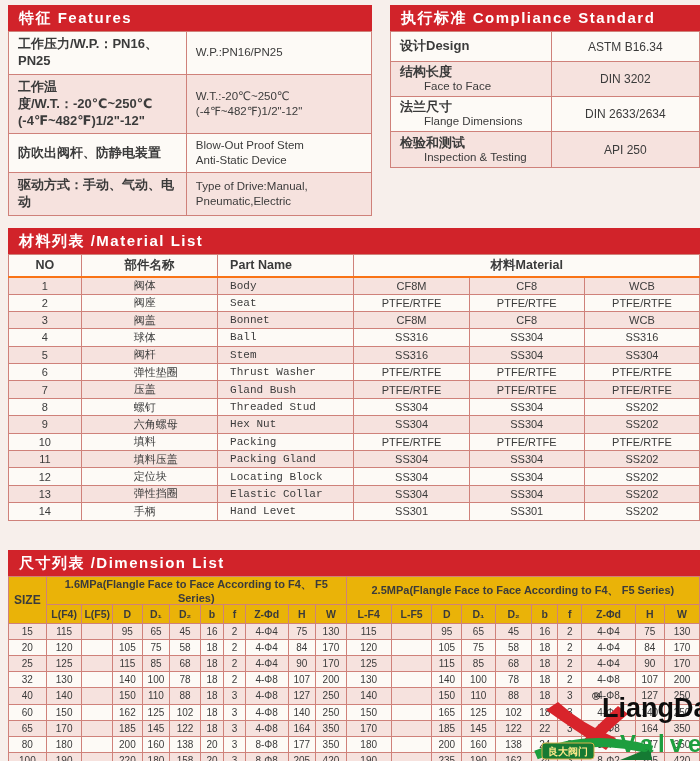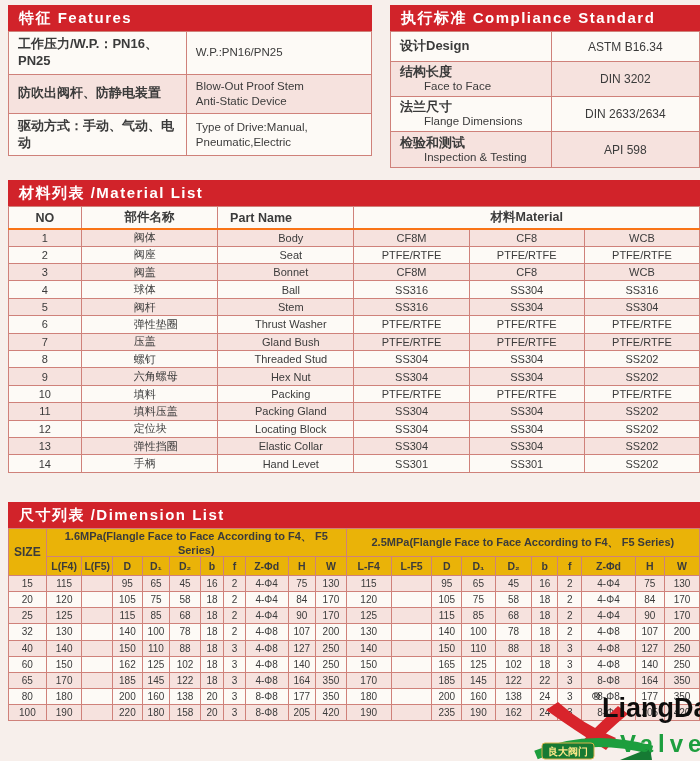--- a/index.html
+++ b/index.html
@@ -95,6 +95,12 @@
           <tr class="r1">
             <td class="feat-cn">工作压力/W.P.：PN16、PN25</td>
             <td class="feat-en">W.P.:PN16/PN25</td>
+          </tr>
+          <tr class="r2">
+            <td class="feat-cn">工作温度/W.T.：-20℃~250℃
+(-4℉~482℉)1/2"-12"</td>
+            <td class="feat-en">W.T.:-20℃~250℃
+(-4℉~482℉)1/2"-12"</td>
           </tr>
           <tr class="r3">
             <td class="feat-cn">防吹出阀杆、防静电装置</td>

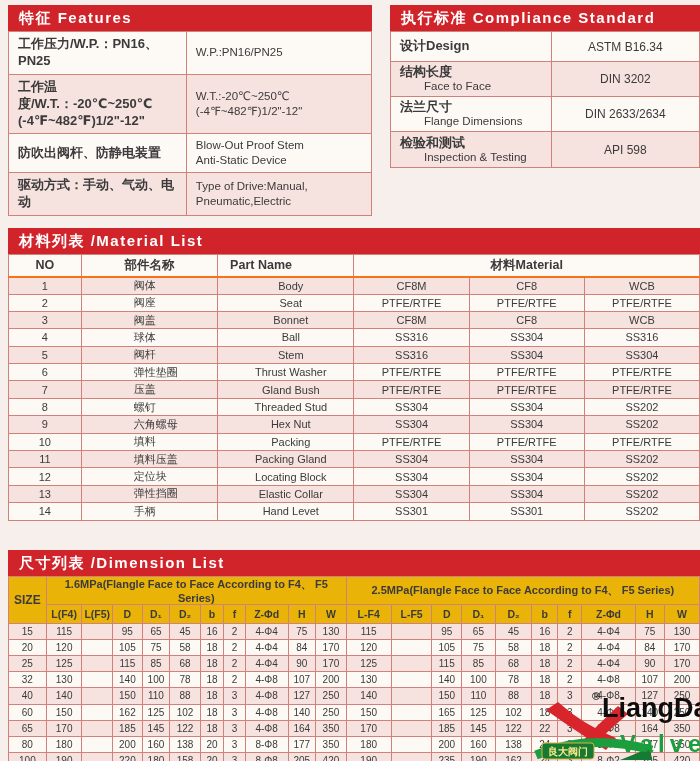--- a/index.html
+++ b/index.html
@@ -151,7 +151,7 @@
               <span class="cn">检验和测试</span>
               <span class="en">Inspection &amp; Testing</span>
             </td>
-            <td class="comp-val">API 598</td>
+            <td class="comp-val">API 250</td>
           </tr>
         </tbody>
       </table>

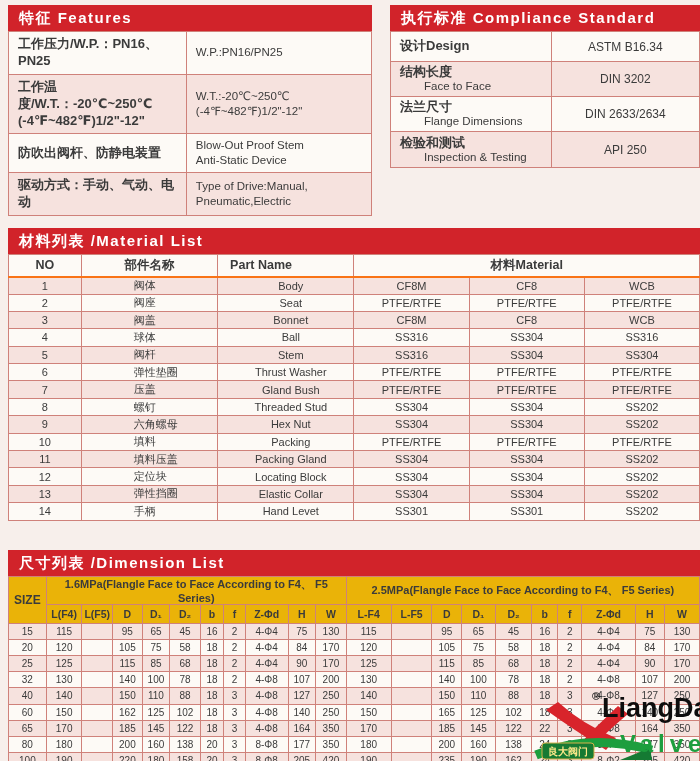--- a/index.html
+++ b/index.html
@@ -48,7 +48,7 @@
   .materials tbody tr:nth-child(odd) td{background:#f6e2de;}
   .materials tbody tr:nth-child(even) td{background:#fdfaf6;}
   .materials td:nth-child(2){text-align:left;padding-left:52px;}
-  .materials td:nth-child(3){text-align:center;padding-left:12px;}
+  .materials td:nth-child(3){text-align:left;padding-left:12px;font-family:Liberation Mono, monospace;}
   .materials th:nth-child(3){text-align:left;padding-left:12px;}
 
   

